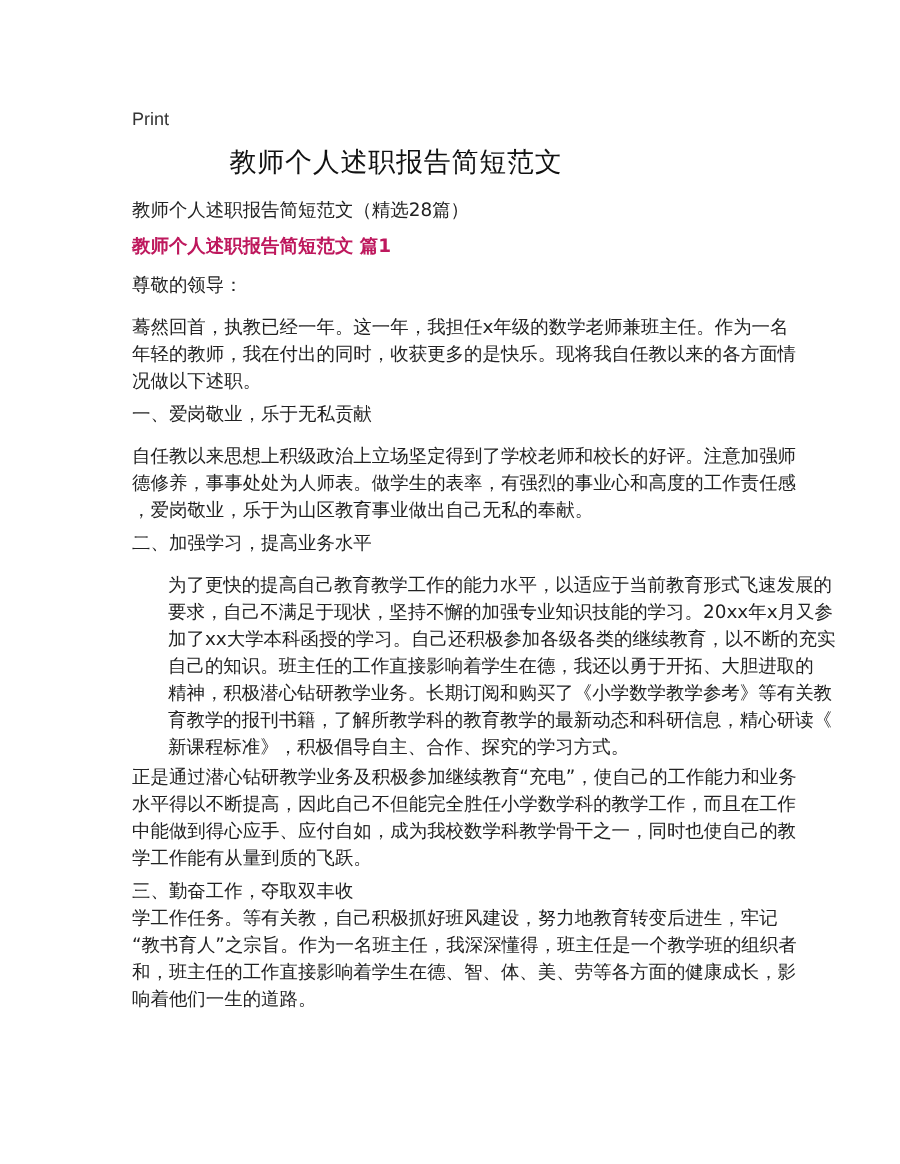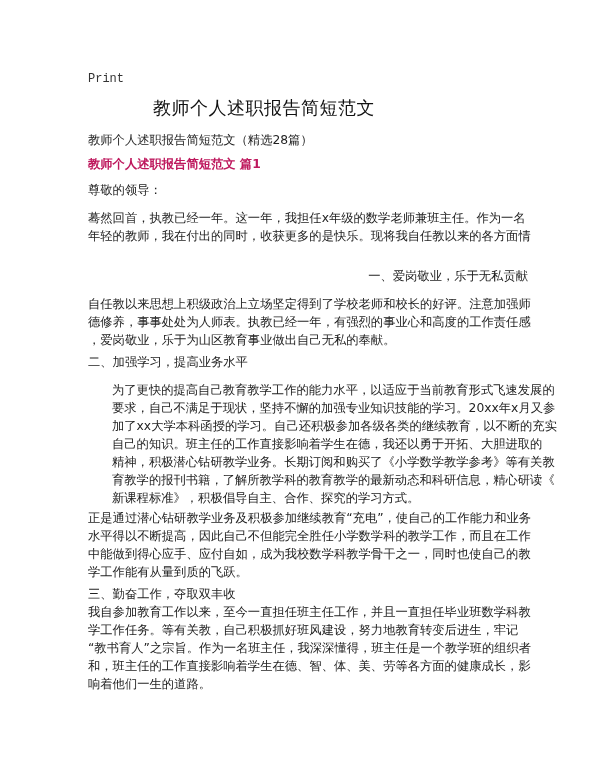--- a/index.html
+++ b/index.html
@@ -4,7 +4,7 @@
   <style>
     html, body { margin: 0; padding: 0; background: #ffffff; }
     body { width: 600px; height: 776px; position: relative; overflow: hidden; color: #222; }
-    .print-label { position: absolute; left: 88px; top: 72px; font-family: Liberation Mono, monospace; font-size: 12px; color: #333; }
+    .print-label { position: absolute; left: 88px; top: 72px; font-family: Liberation Sans, sans-serif; font-size: 12px; color: #333; }
     .doc-title { position: absolute; left: 0; width: 528px; top: 96px; text-align: center; font-family: "DejaVu Sans", sans-serif; font-size: 18px; color: #111; letter-spacing: 0.5px; }
     .text { position: absolute; left: 88px; width: 440px; font-family: "DejaVu Sans", sans-serif; font-size: 12.3px; line-height: 18px; color: #222; white-space: nowrap; }
     .subtitle { top: 131px; }

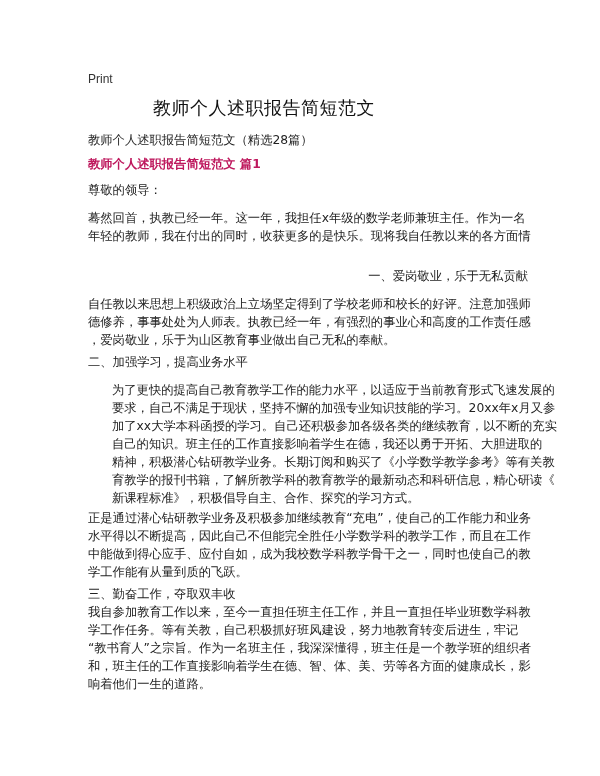--- a/index.html
+++ b/index.html
@@ -25,6 +25,7 @@
 <div class="text" style="top:209px;">
   <span class="line">蓦然回首，执教已经一年。这一年，我担任x年级的数学老师兼班主任。作为一名</span>
   <span class="line">年轻的教师，我在付出的同时，收获更多的是快乐。现将我自任教以来的各方面情</span>
+  <span class="line">况做以下述职。</span>
 </div>
 
 <div class="text" style="top:267px;text-align:right;">一、爱岗敬业，乐于无私贡献</div>

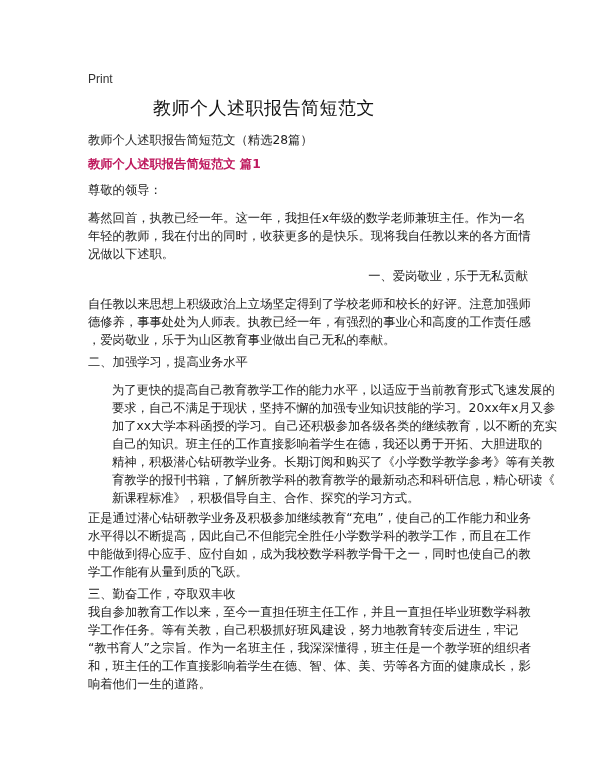--- a/index.html
+++ b/index.html
@@ -28,7 +28,7 @@
   <span class="line">况做以下述职。</span>
 </div>
 
-<div class="text" style="top:267px;text-align:right;">一、爱岗敬业，乐于无私贡献</div>
+<div class="text" style="top:267px;">一、爱岗敬业，乐于无私贡献</div>
 
 <div class="text" style="top:295px;">
   <span class="line">自任教以来思想上积级政治上立场坚定得到了学校老师和校长的好评。注意加强师</span>

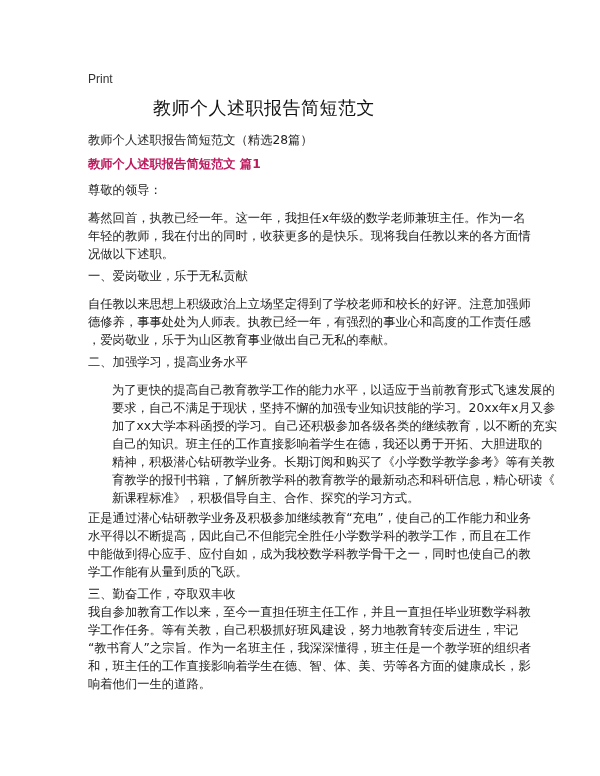--- a/index.html
+++ b/index.html
@@ -32,7 +32,7 @@
 
 <div class="text" style="top:295px;">
   <span class="line">自任教以来思想上积级政治上立场坚定得到了学校老师和校长的好评。注意加强师</span>
-  <span class="line">德修养，事事处处为人师表。执教已经一年，有强烈的事业心和高度的工作责任感</span>
+  <span class="line">德修养，事事处处为人师表。做学生的表率，有强烈的事业心和高度的工作责任感</span>
   <span class="line">，爱岗敬业，乐于为山区教育事业做出自己无私的奉献。</span>
 </div>
 

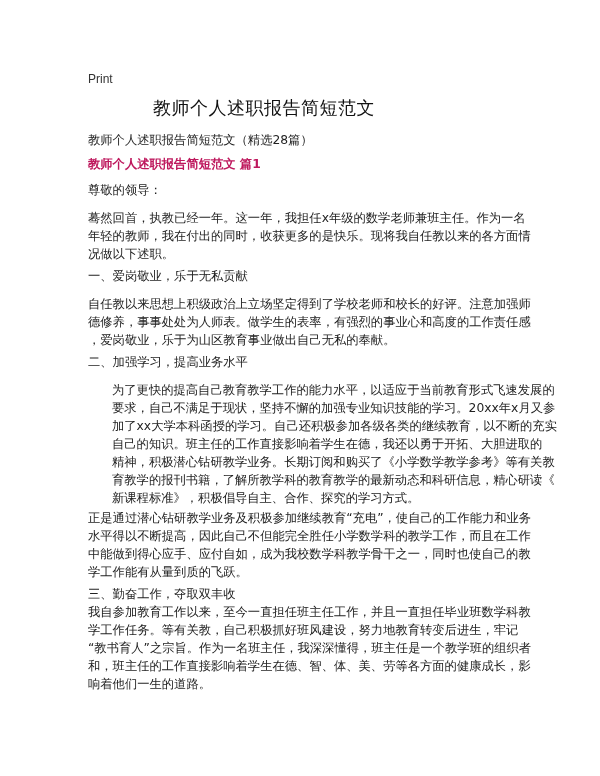--- a/index.html
+++ b/index.html
@@ -58,7 +58,6 @@
 <div class="text" style="top:585px;">三、勤奋工作，夺取双丰收</div>
 
 <div class="text" style="top:603px;">
-  <span class="line">我自参加教育工作以来，至今一直担任班主任工作，并且一直担任毕业班数学科教</span>
   <span class="line">学工作任务。等有关教，自己积极抓好班风建设，努力地教育转变后进生，牢记</span>
   <span class="line">“教书育人”之宗旨。作为一名班主任，我深深懂得，班主任是一个教学班的组织者</span>
   <span class="line">和，班主任的工作直接影响着学生在德、智、体、美、劳等各方面的健康成长，影</span>

